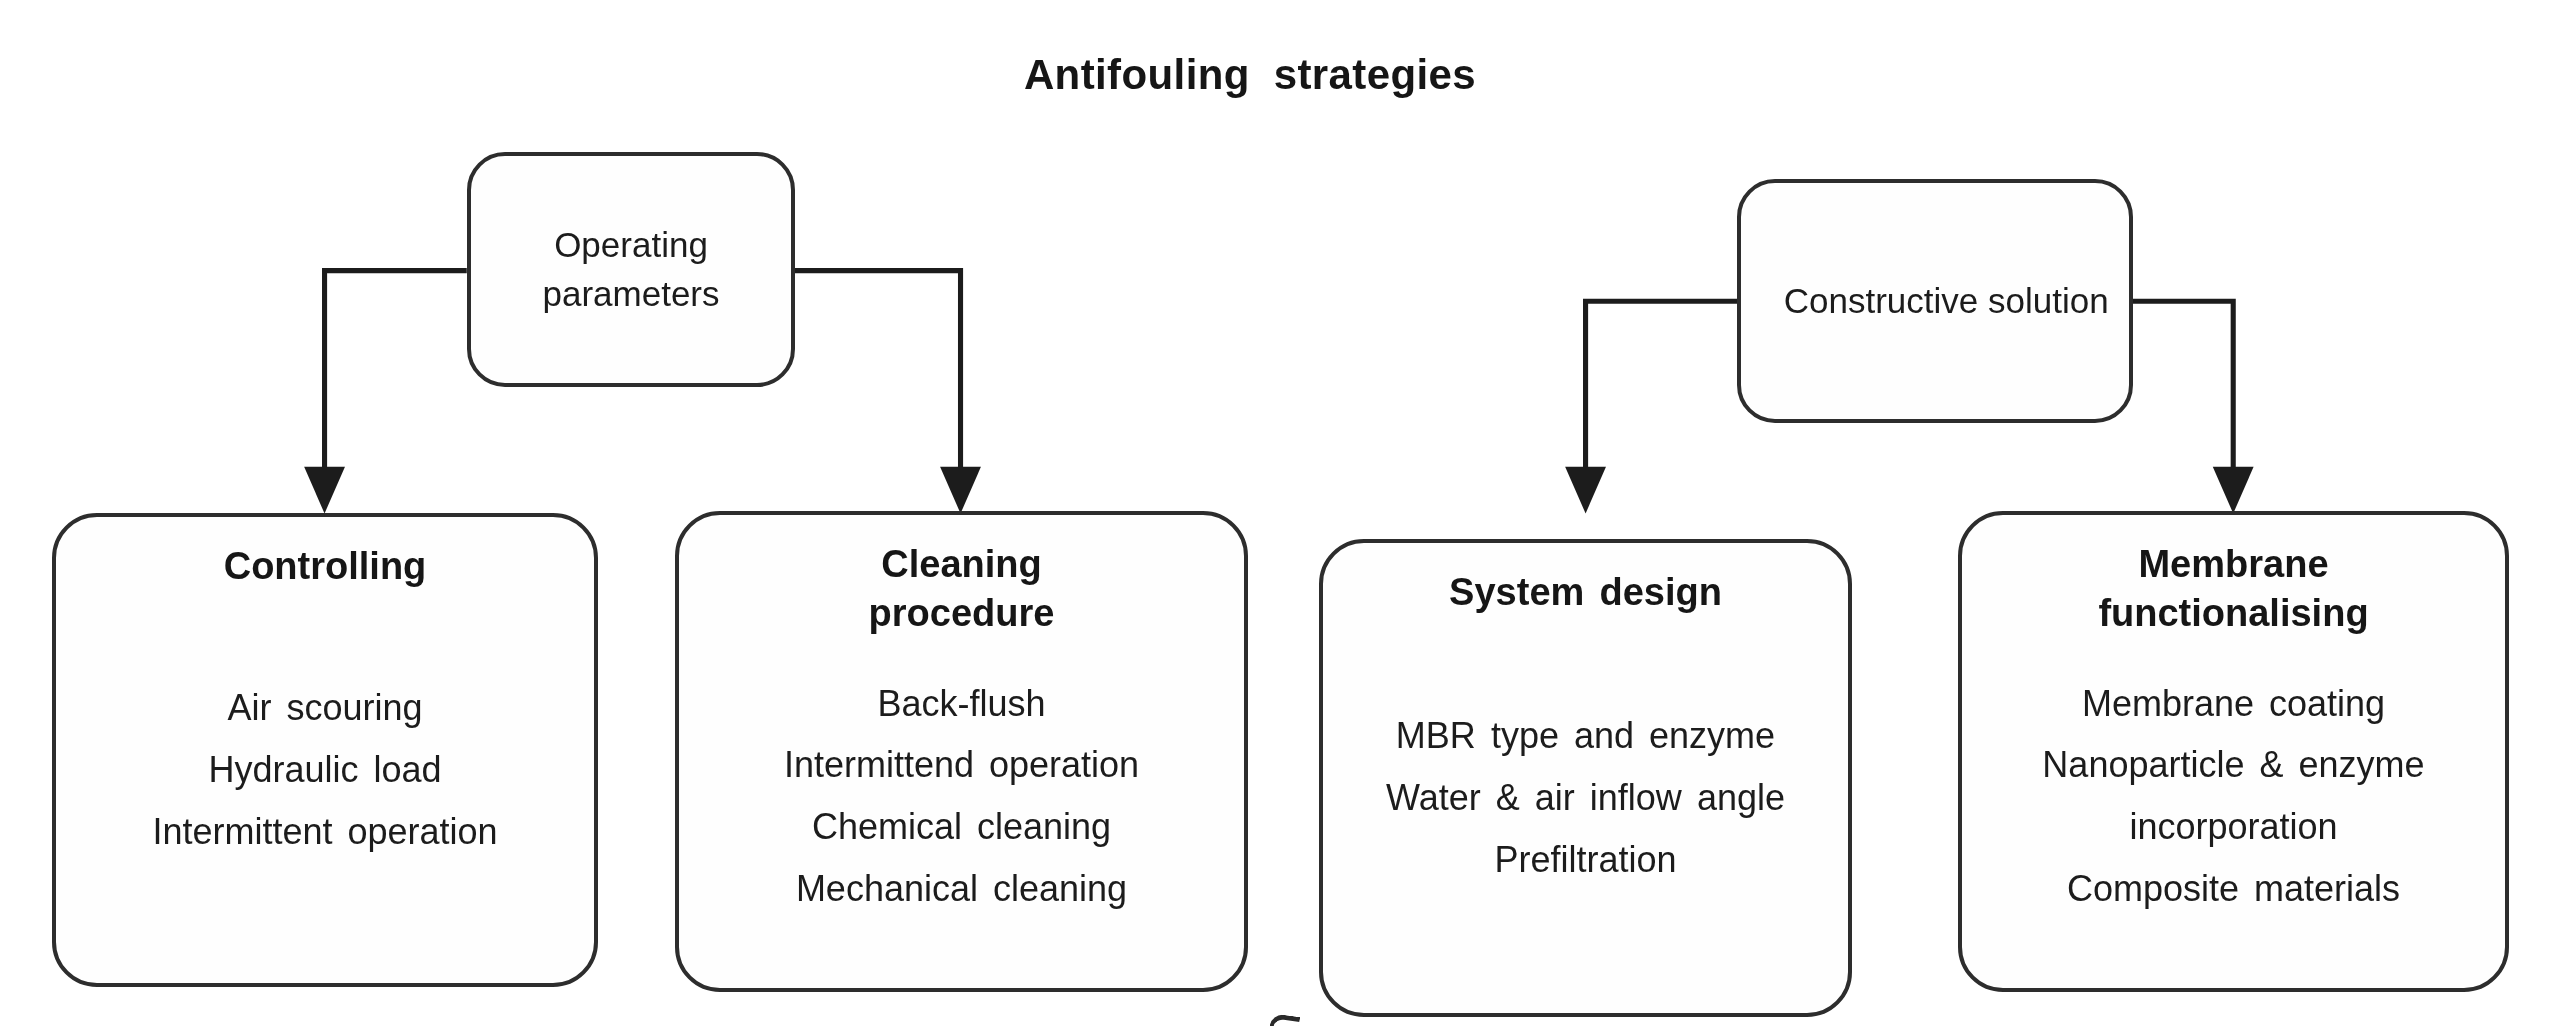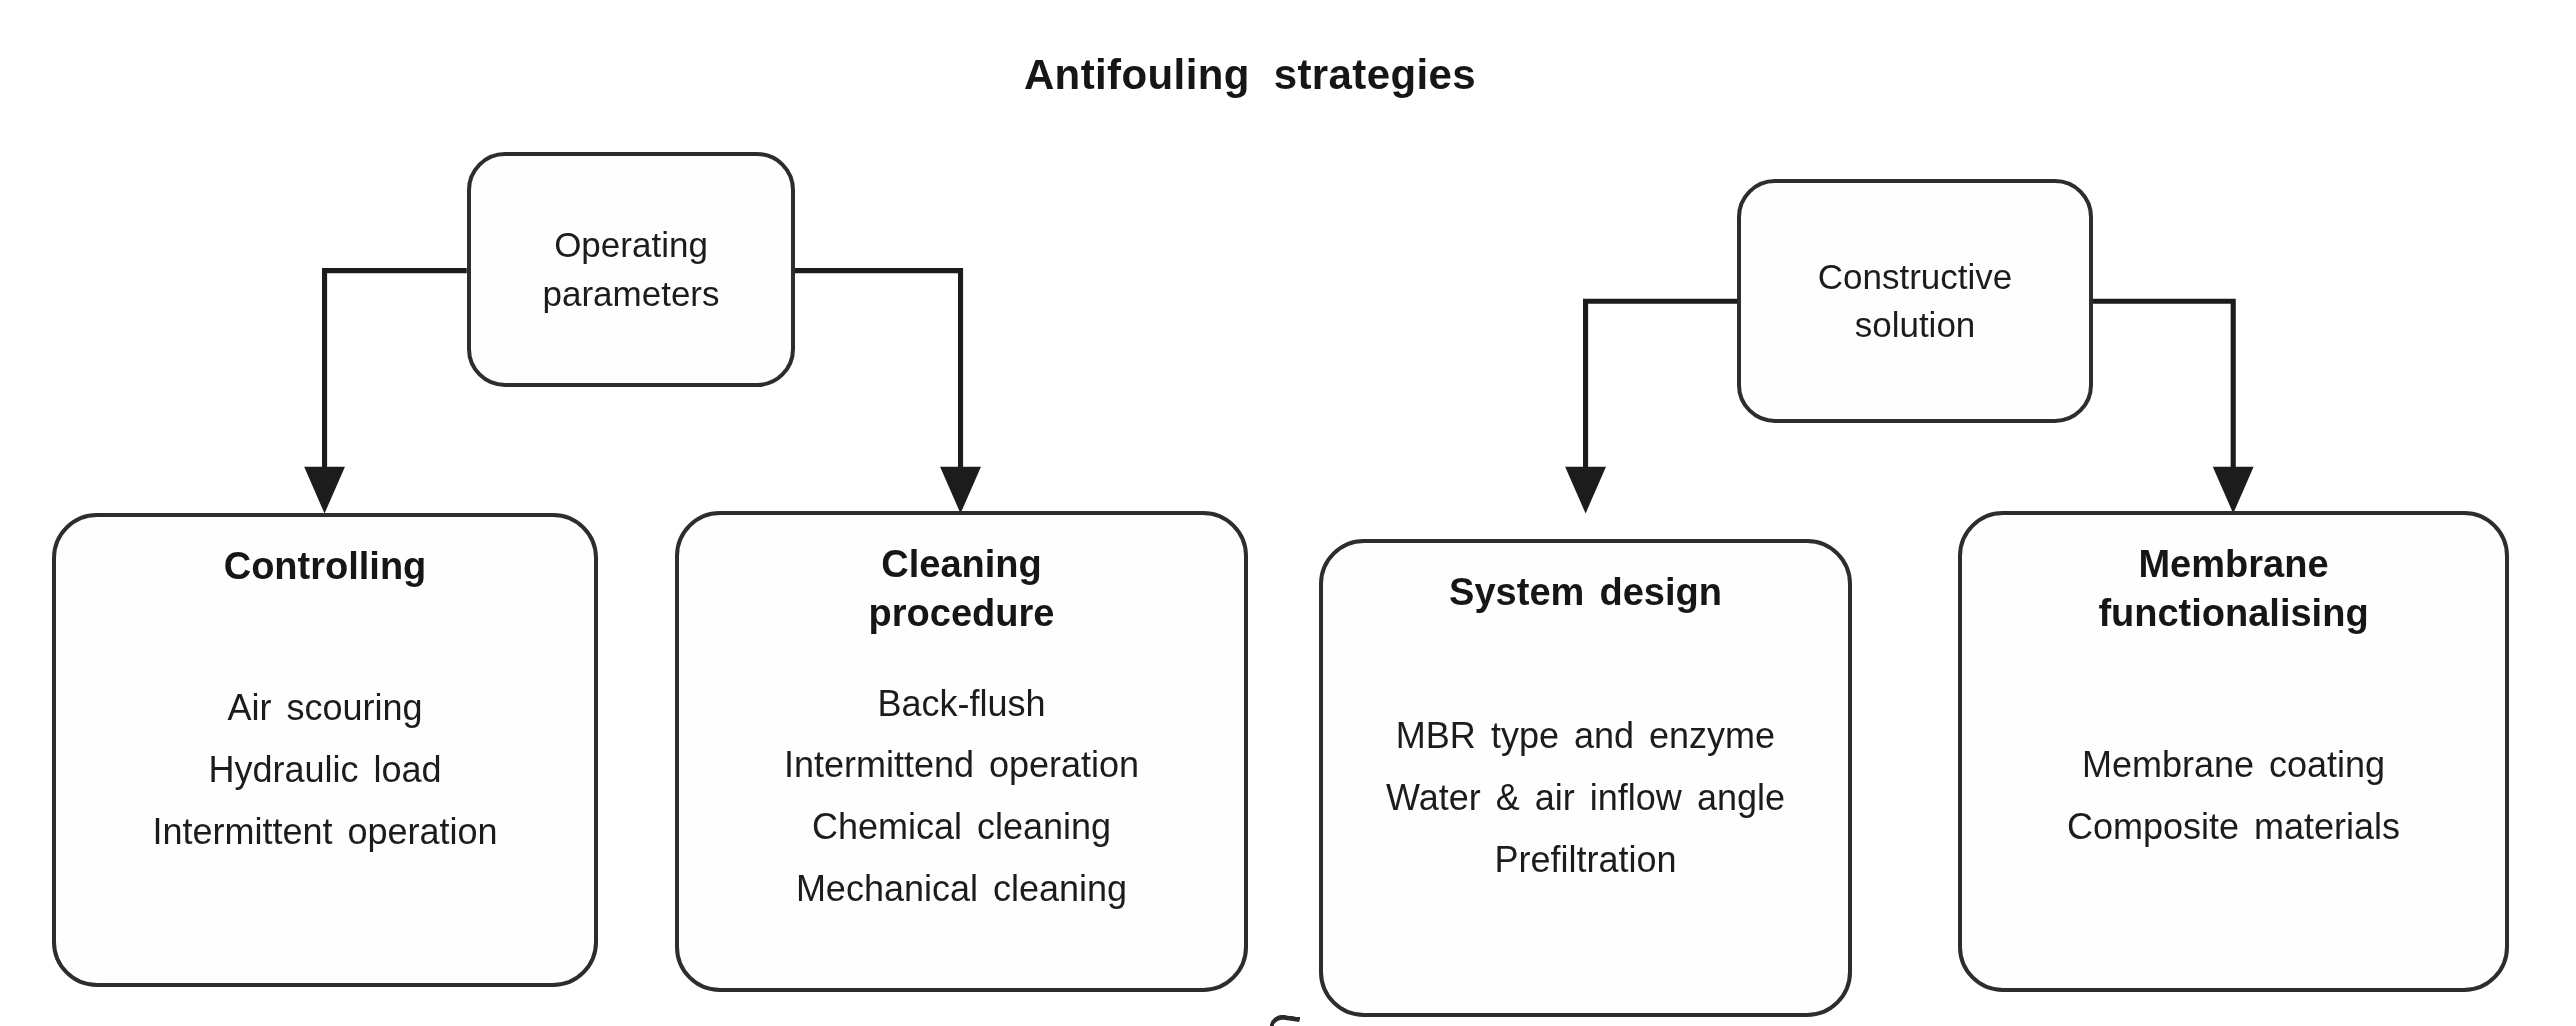--- a/index.html
+++ b/index.html
@@ -89,7 +89,7 @@
   }
   
   #box-operating     { left: 467px;  top: 152px; width: 328px; height: 235px; }
-  #box-constructive  { left: 1737px; top: 179px; width: 356px; height: 244px; }
+  #box-constructive  { left: 1737px; top: 179px; width: 396px; height: 244px; justify-content: flex-end; }
   #box-controlling   { left: 52px;   top: 513px; width: 546px; height: 474px; }
   #box-cleaning      { left: 675px;  top: 511px; width: 573px; height: 481px; }
   #box-system        { left: 1319px; top: 511px; width: 533px; height: 478px; margin-top: 28px; }

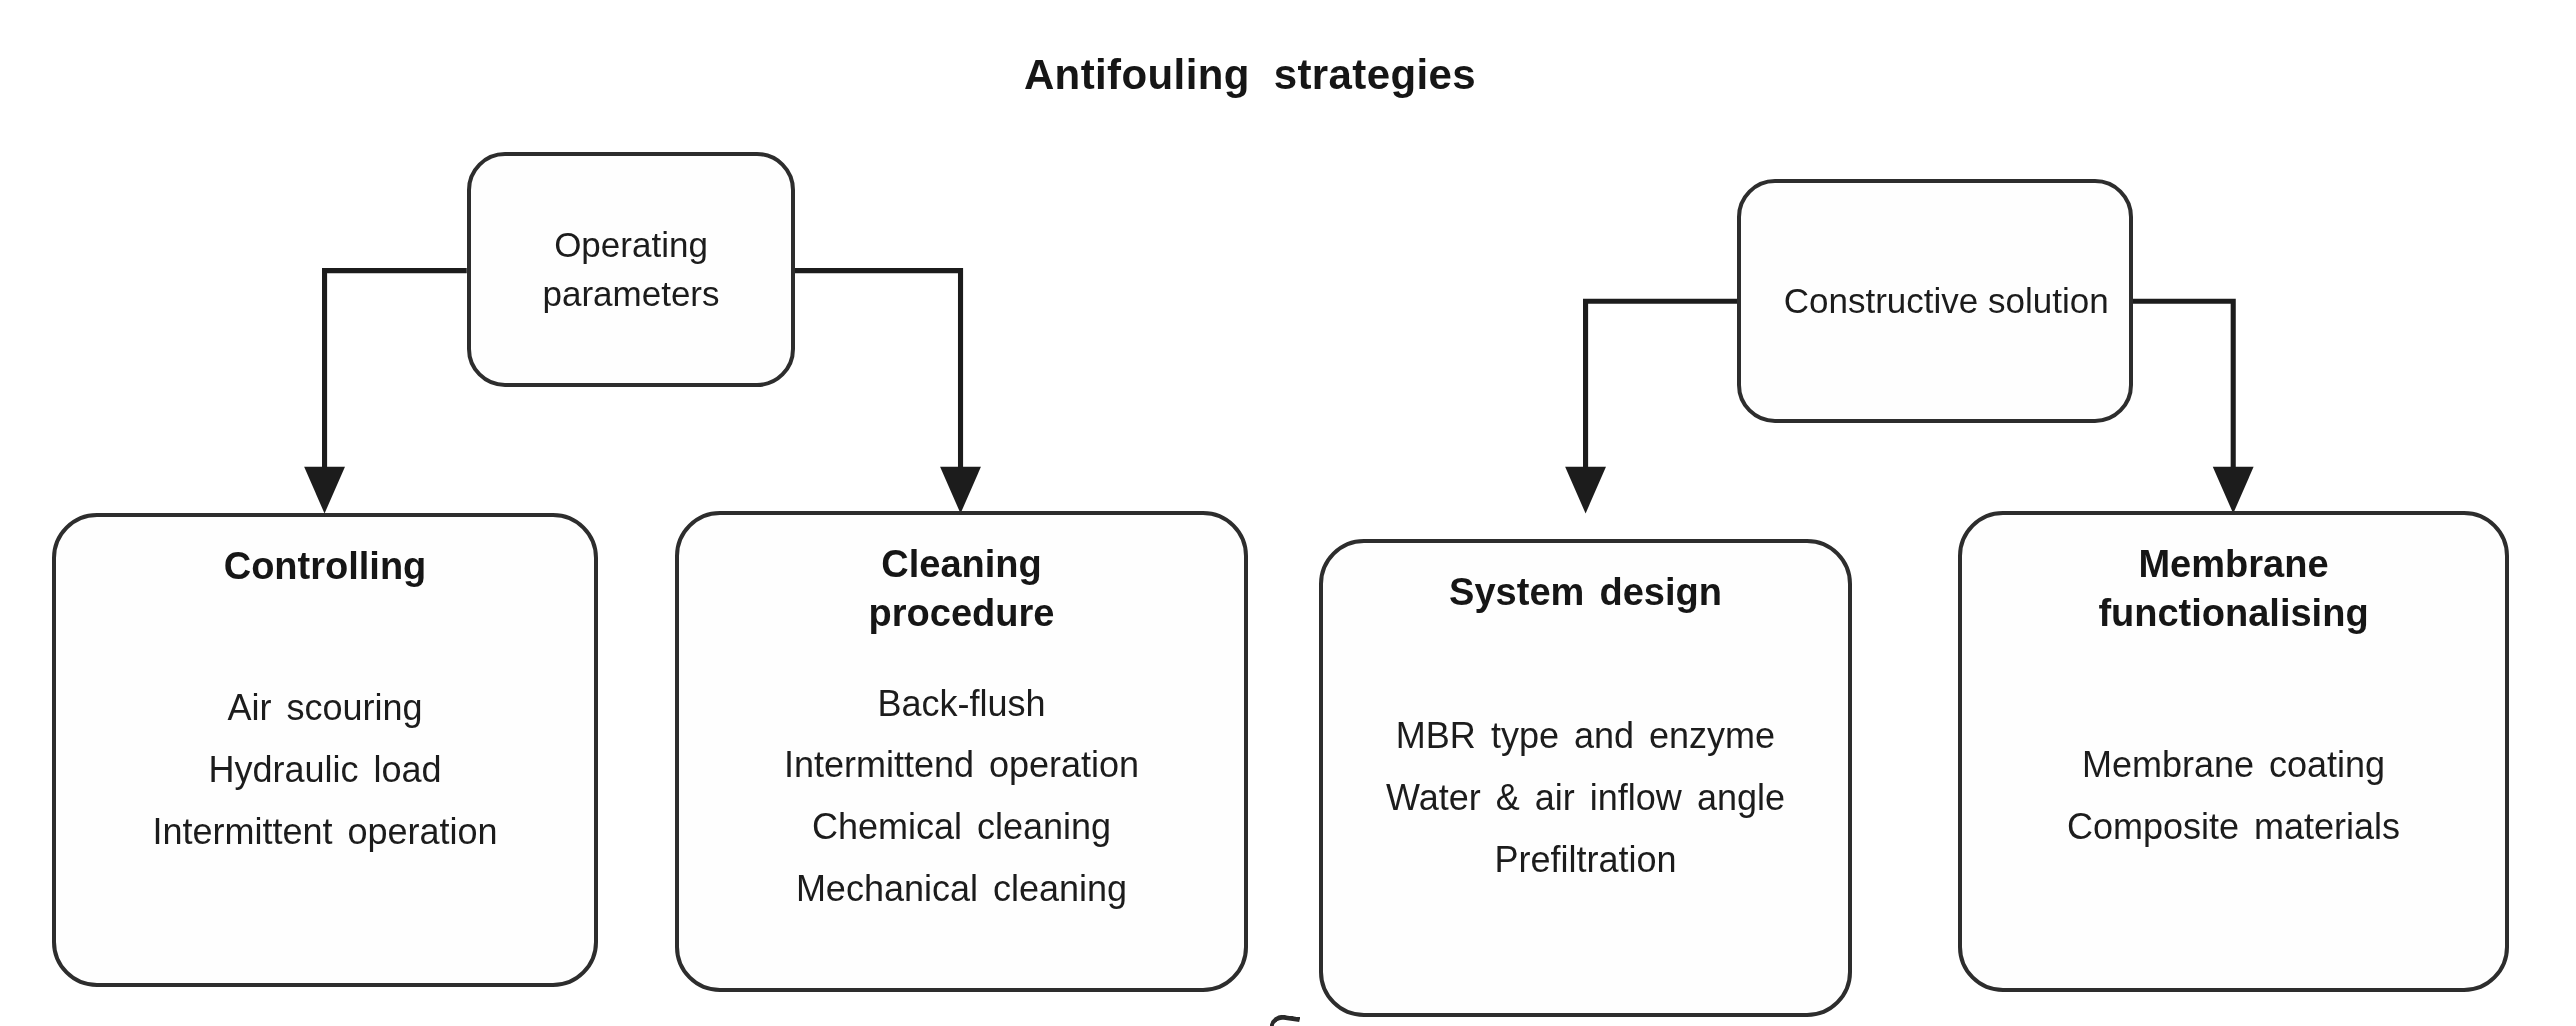--- a/index.html
+++ b/index.html
@@ -169,6 +169,7 @@
     <div class="child-title">Membrane functionalising</div>
     <div class="items">
       <div class="item">Membrane coating</div>
+      <div class="item">Nanoparticle &amp; enzyme incorporation</div>
       <div class="item">Composite materials</div>
     </div>
   </div>

